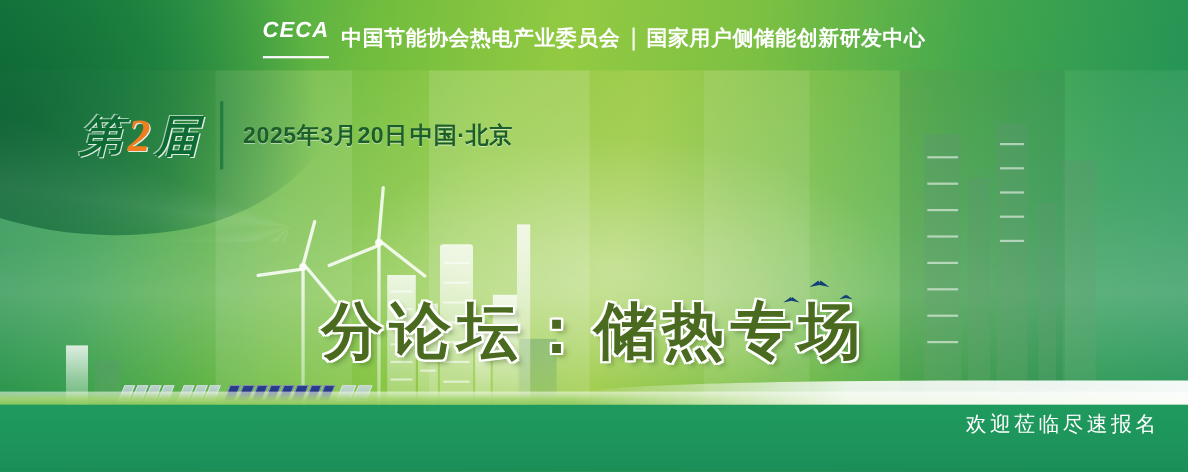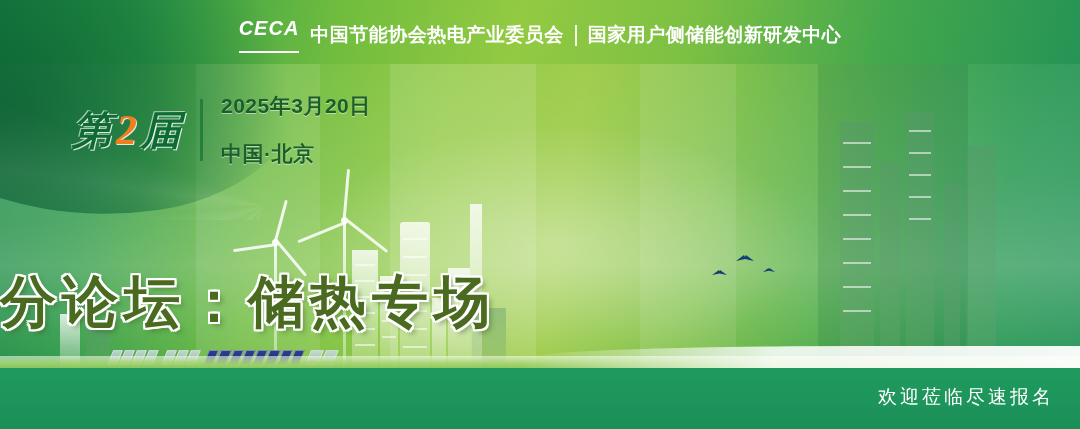--- a/index.html
+++ b/index.html
@@ -77,7 +77,7 @@
   .edition .num{color:#f07d1e;font-size:42px;padding:0 3px;
     text-shadow:1px 1px 0 rgba(255,255,255,.85);}
   .ed-sep{width:3px;height:62px;background:#1d7a3c;opacity:.85;}
-  .when{display:flex;flex-direction:column;gap:20px;}
+  .when{display:flex;gap:2px;}
   .when div{color:#1b5e2a;font-size:21px;font-weight:bold;letter-spacing:.5px;
     text-shadow:0 1px 0 rgba(255,255,255,.5);}
 

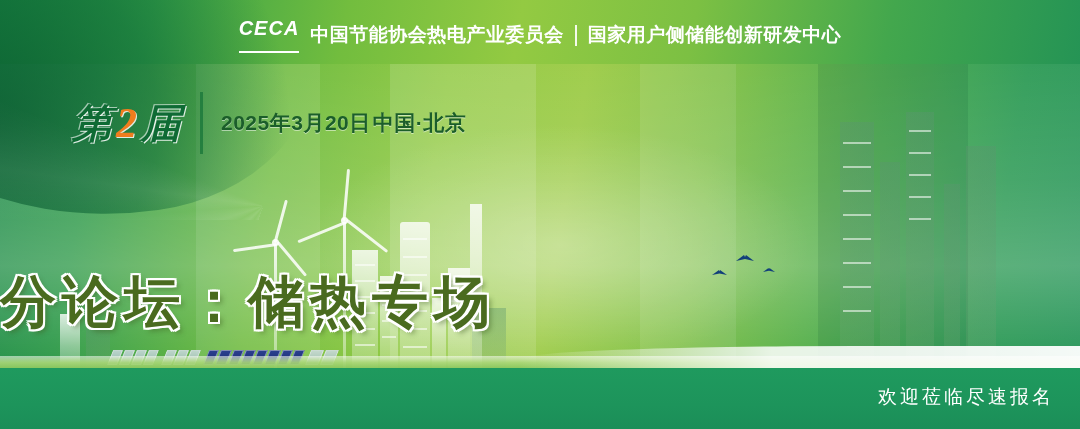--- a/index.html
+++ b/index.html
@@ -90,7 +90,7 @@
     filter:drop-shadow(2px 2px 1px rgba(255,255,255,.55));}
 
   
-  .sub-title{position:absolute;left:0;top:272px;width:100%;text-align:left;
+  .sub-title{position:absolute;left:0;top:272px;width:100%;text-align:center;
     font-size:56px;font-weight:bold;letter-spacing:6px;line-height:1.08;
     font-family:"Liberation Serif","DejaVu Serif",serif;
     color:#4a6b1f;

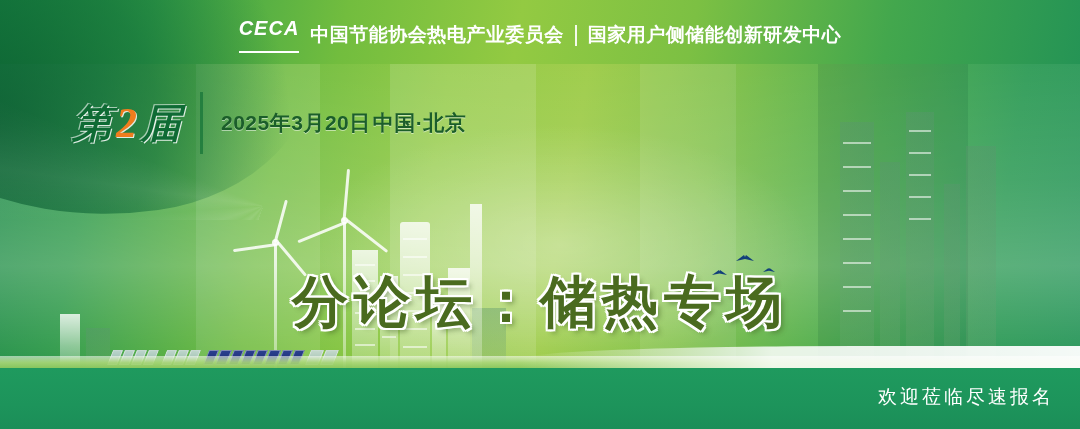--- a/index.html
+++ b/index.html
@@ -57,7 +57,7 @@
   .bar-gloss{position:absolute;right:0;bottom:61px;width:560px;height:22px;
     background:linear-gradient(90deg,rgba(255,255,255,0) 0%,rgba(255,255,255,.85) 45%,rgba(255,255,255,.95) 100%);
     border-radius:60% 0 0 0;}
-  .welcome{position:absolute;right:26px;bottom:19px;color:#ffffff;font-size:19px;letter-spacing:3px;
+  .welcome{position:absolute;right:26px;bottom:30px;color:#ffffff;font-size:19px;letter-spacing:3px;
     font-family:"Liberation Sans","DejaVu Sans",sans-serif;}
 
   

